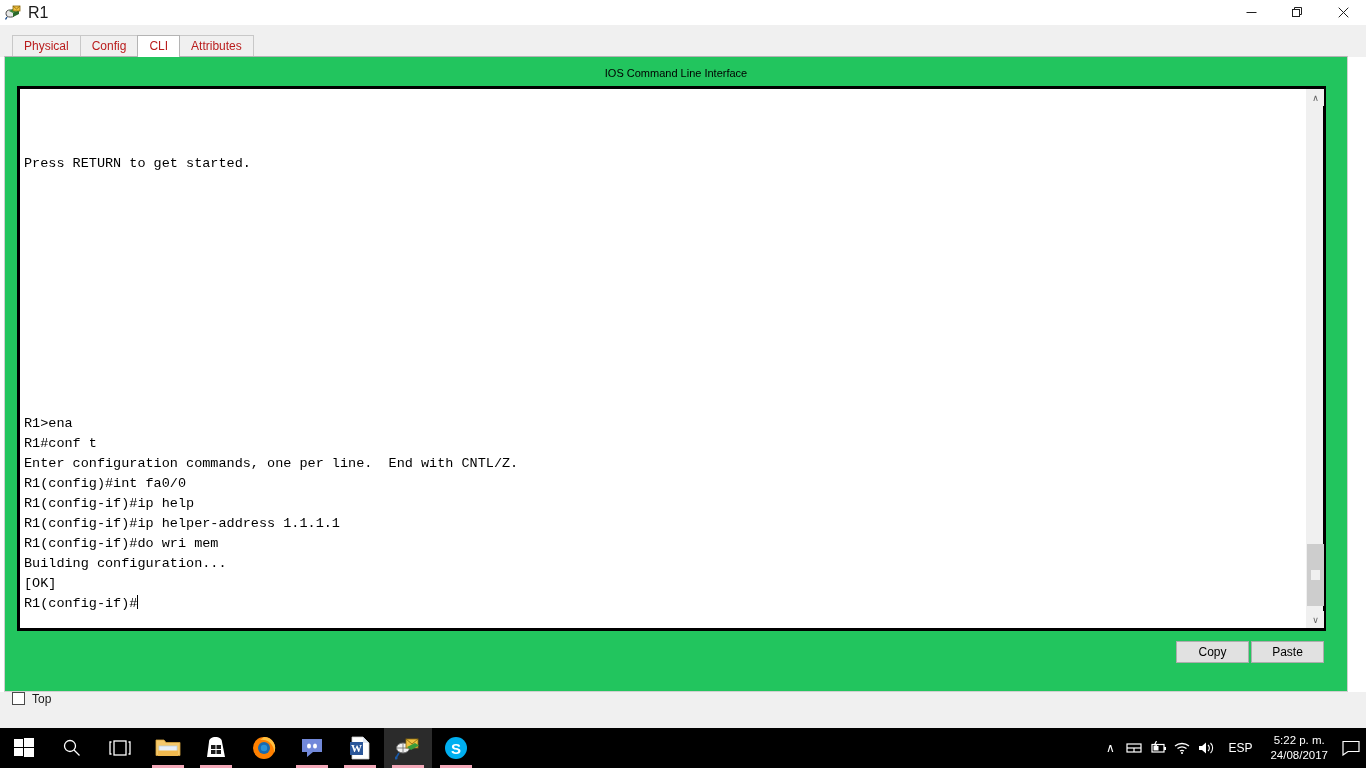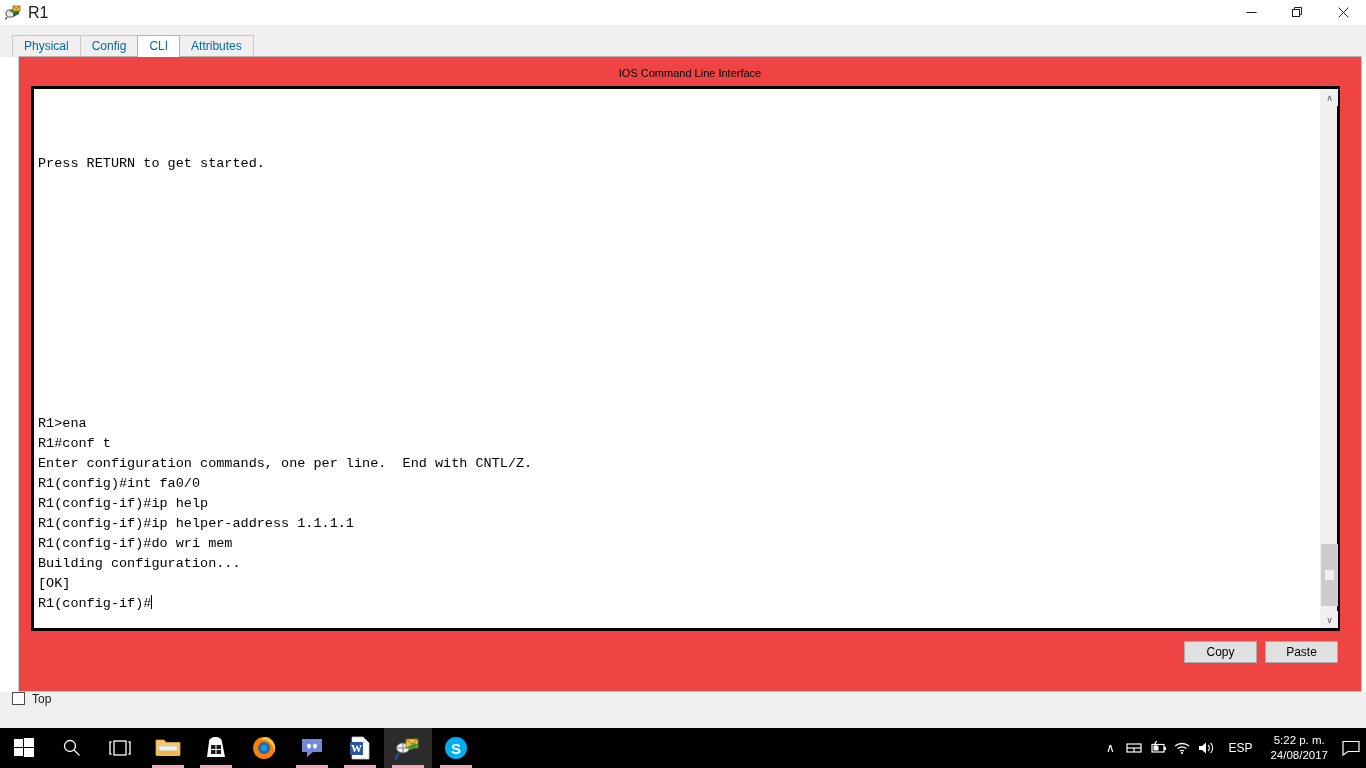--- a/index.html
+++ b/index.html
@@ -62,7 +62,7 @@
     height: 22px;
     padding: 0 11px;
     font-size: 12px;
-    color: #0369a1;
+    color: #b91c1c;
     line-height: 21px;
     background: #f0f0f0;
     border: 1px solid #c8c8c8;

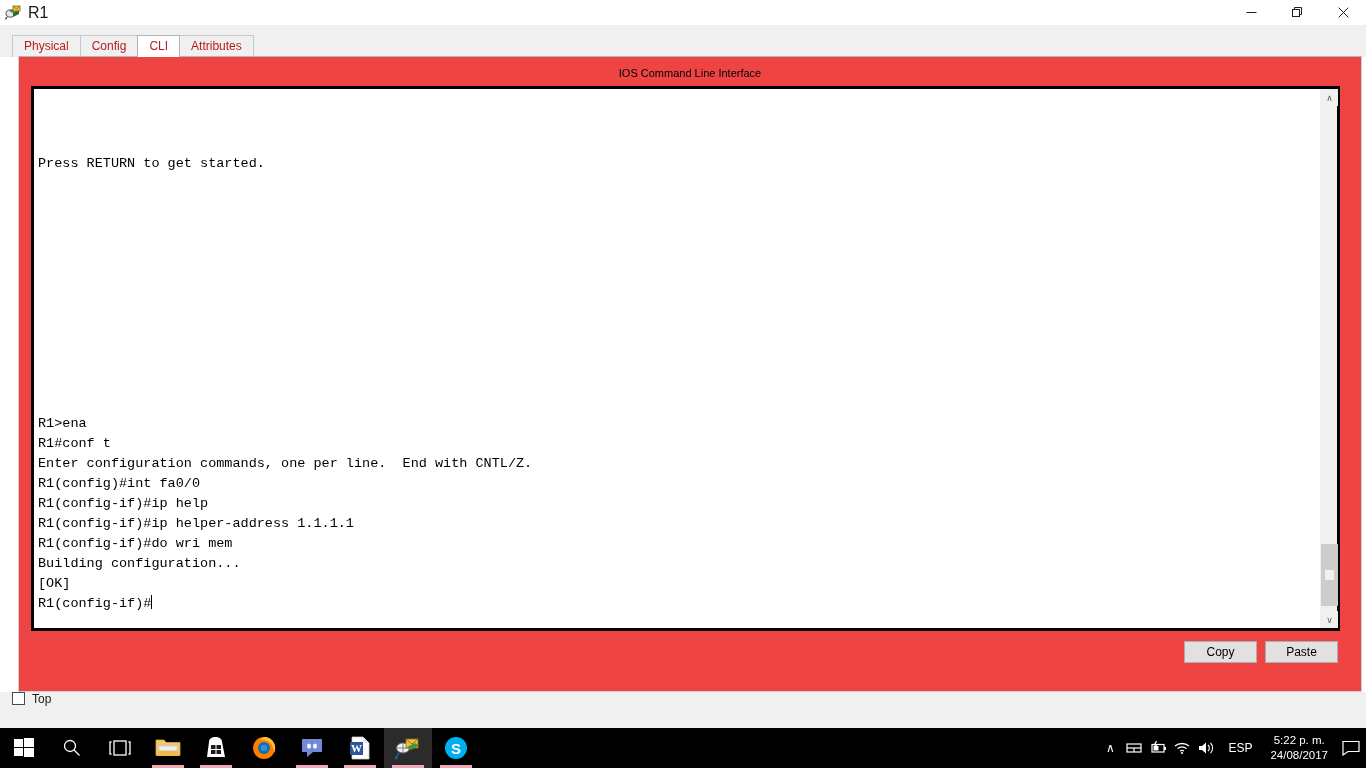--- a/index.html
+++ b/index.html
@@ -81,9 +81,9 @@
   
   .panel {
     position: absolute;
-    left: 18px; top: 56px;
+    left: 4px; top: 56px;
     width: 1344px; height: 636px;
-    background: #ef4444;
+    background: #22c55e;
     border: 1px solid #d0d0d0;
     border-top: 1px solid #b4b4b4;
   }

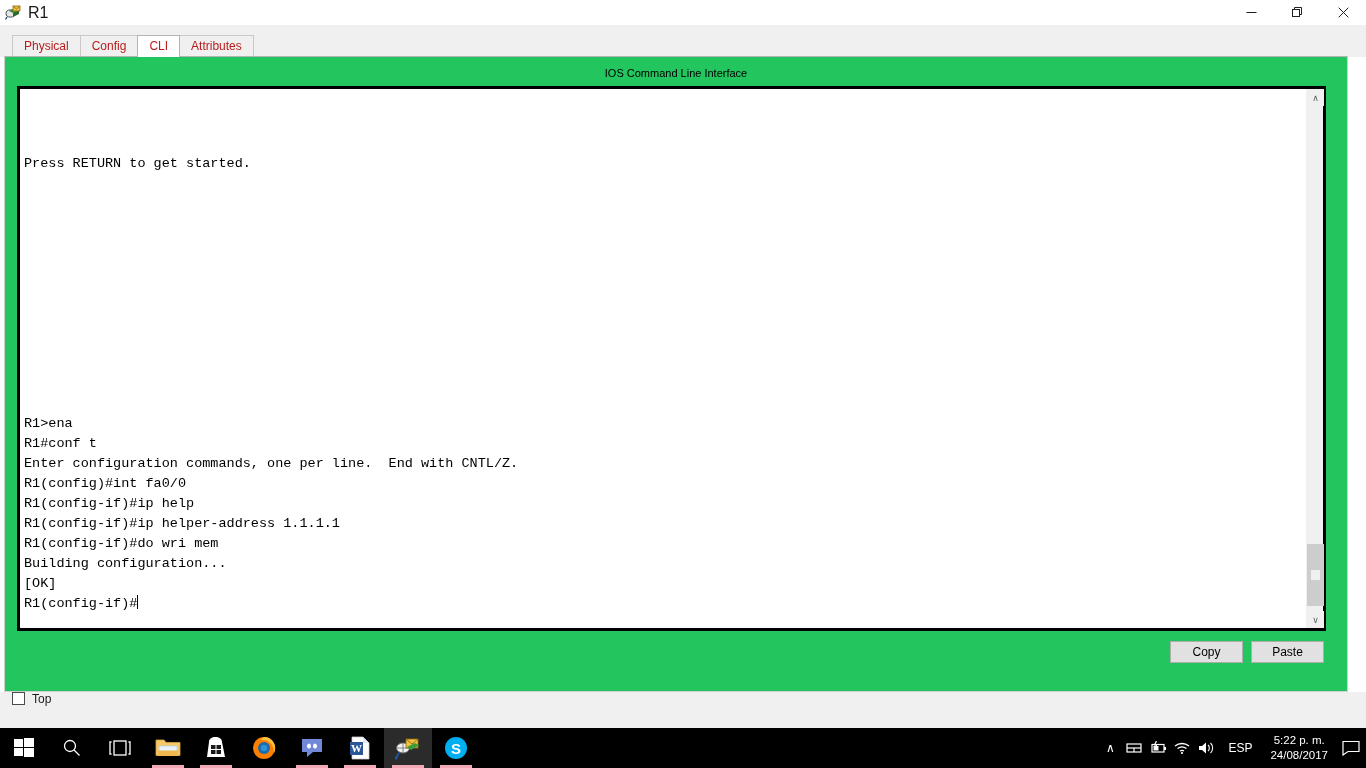--- a/index.html
+++ b/index.html
@@ -167,7 +167,7 @@
     position: absolute;
     right: 23px; top: 584px;
     display: flex;
-    gap: 8px;
+    gap: 2px;
   }
   .btn {
     width: 73px; height: 22px;

